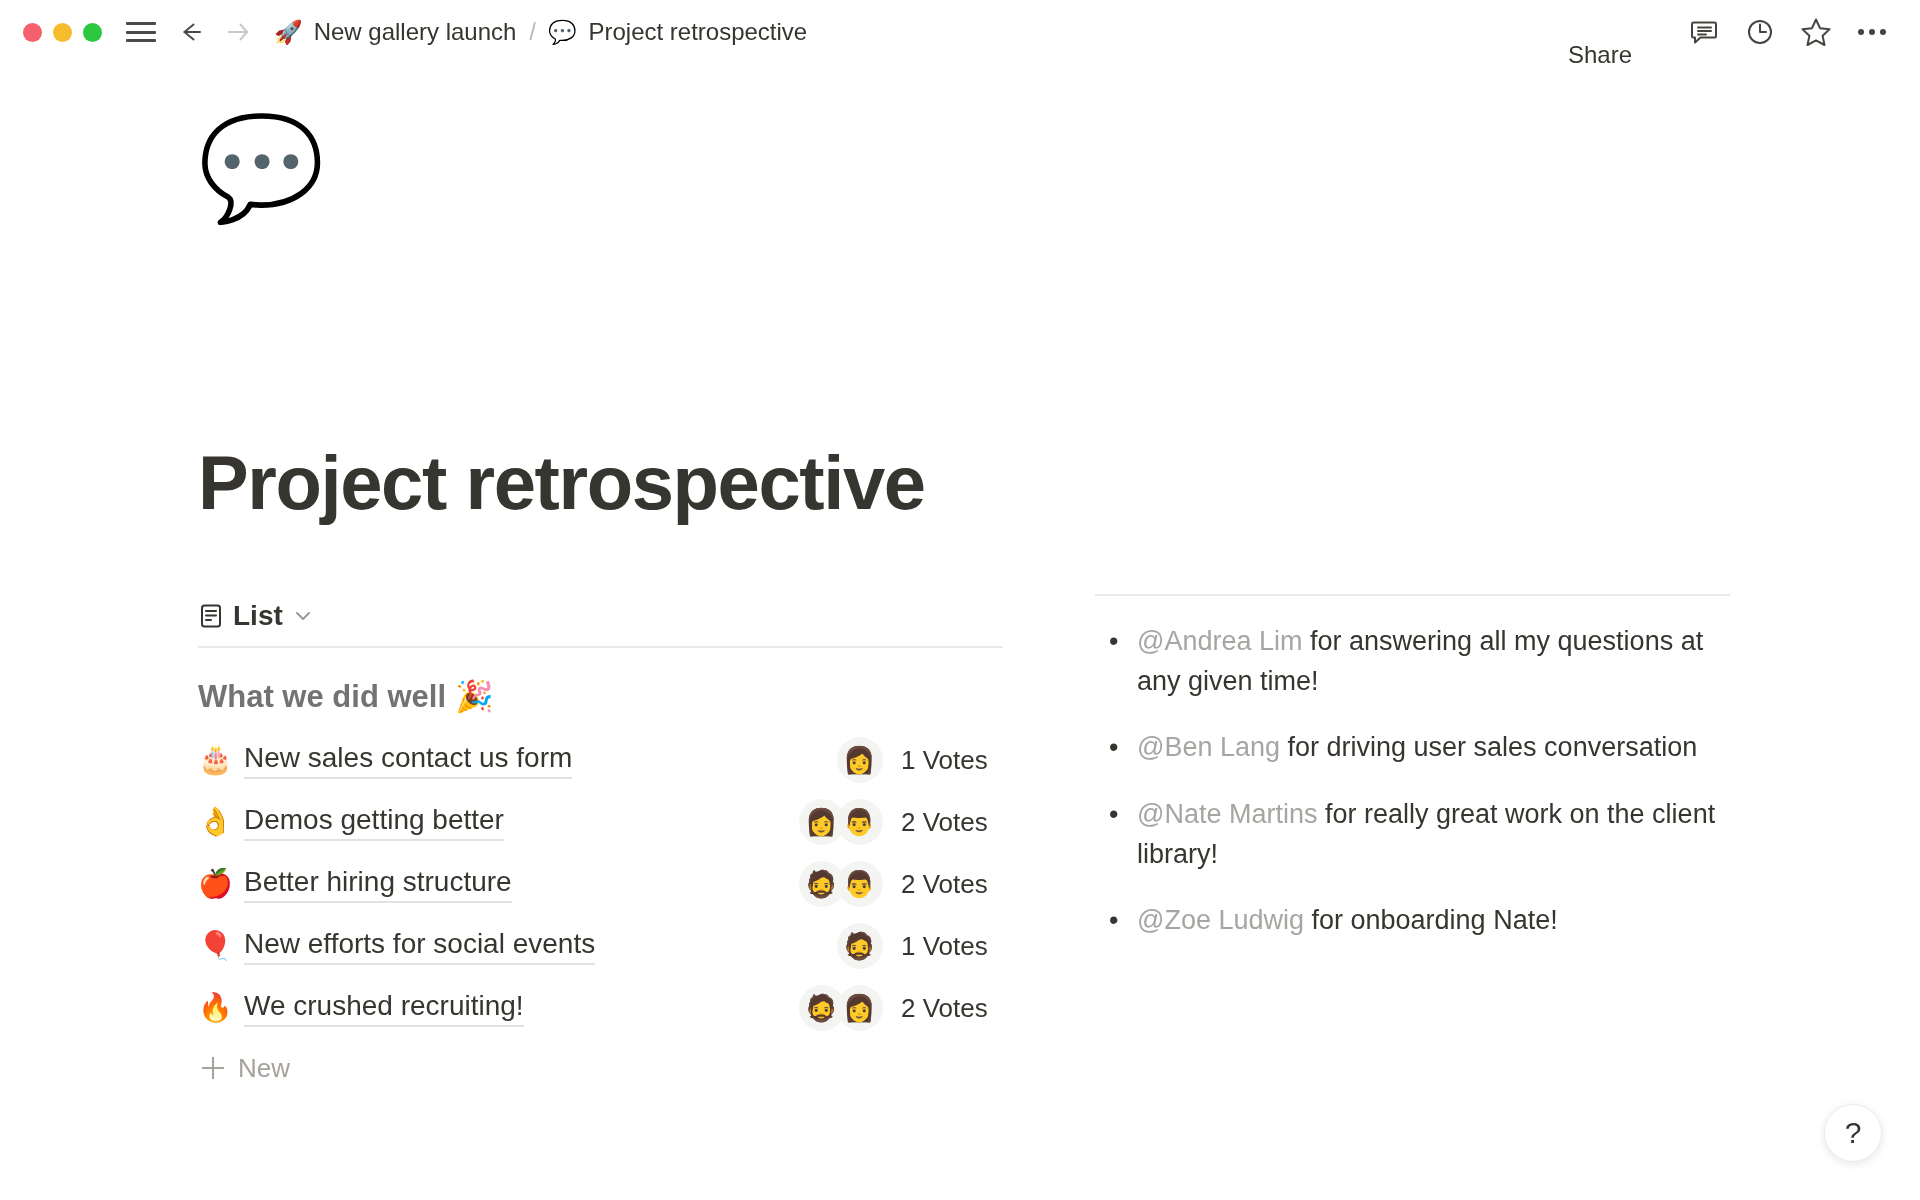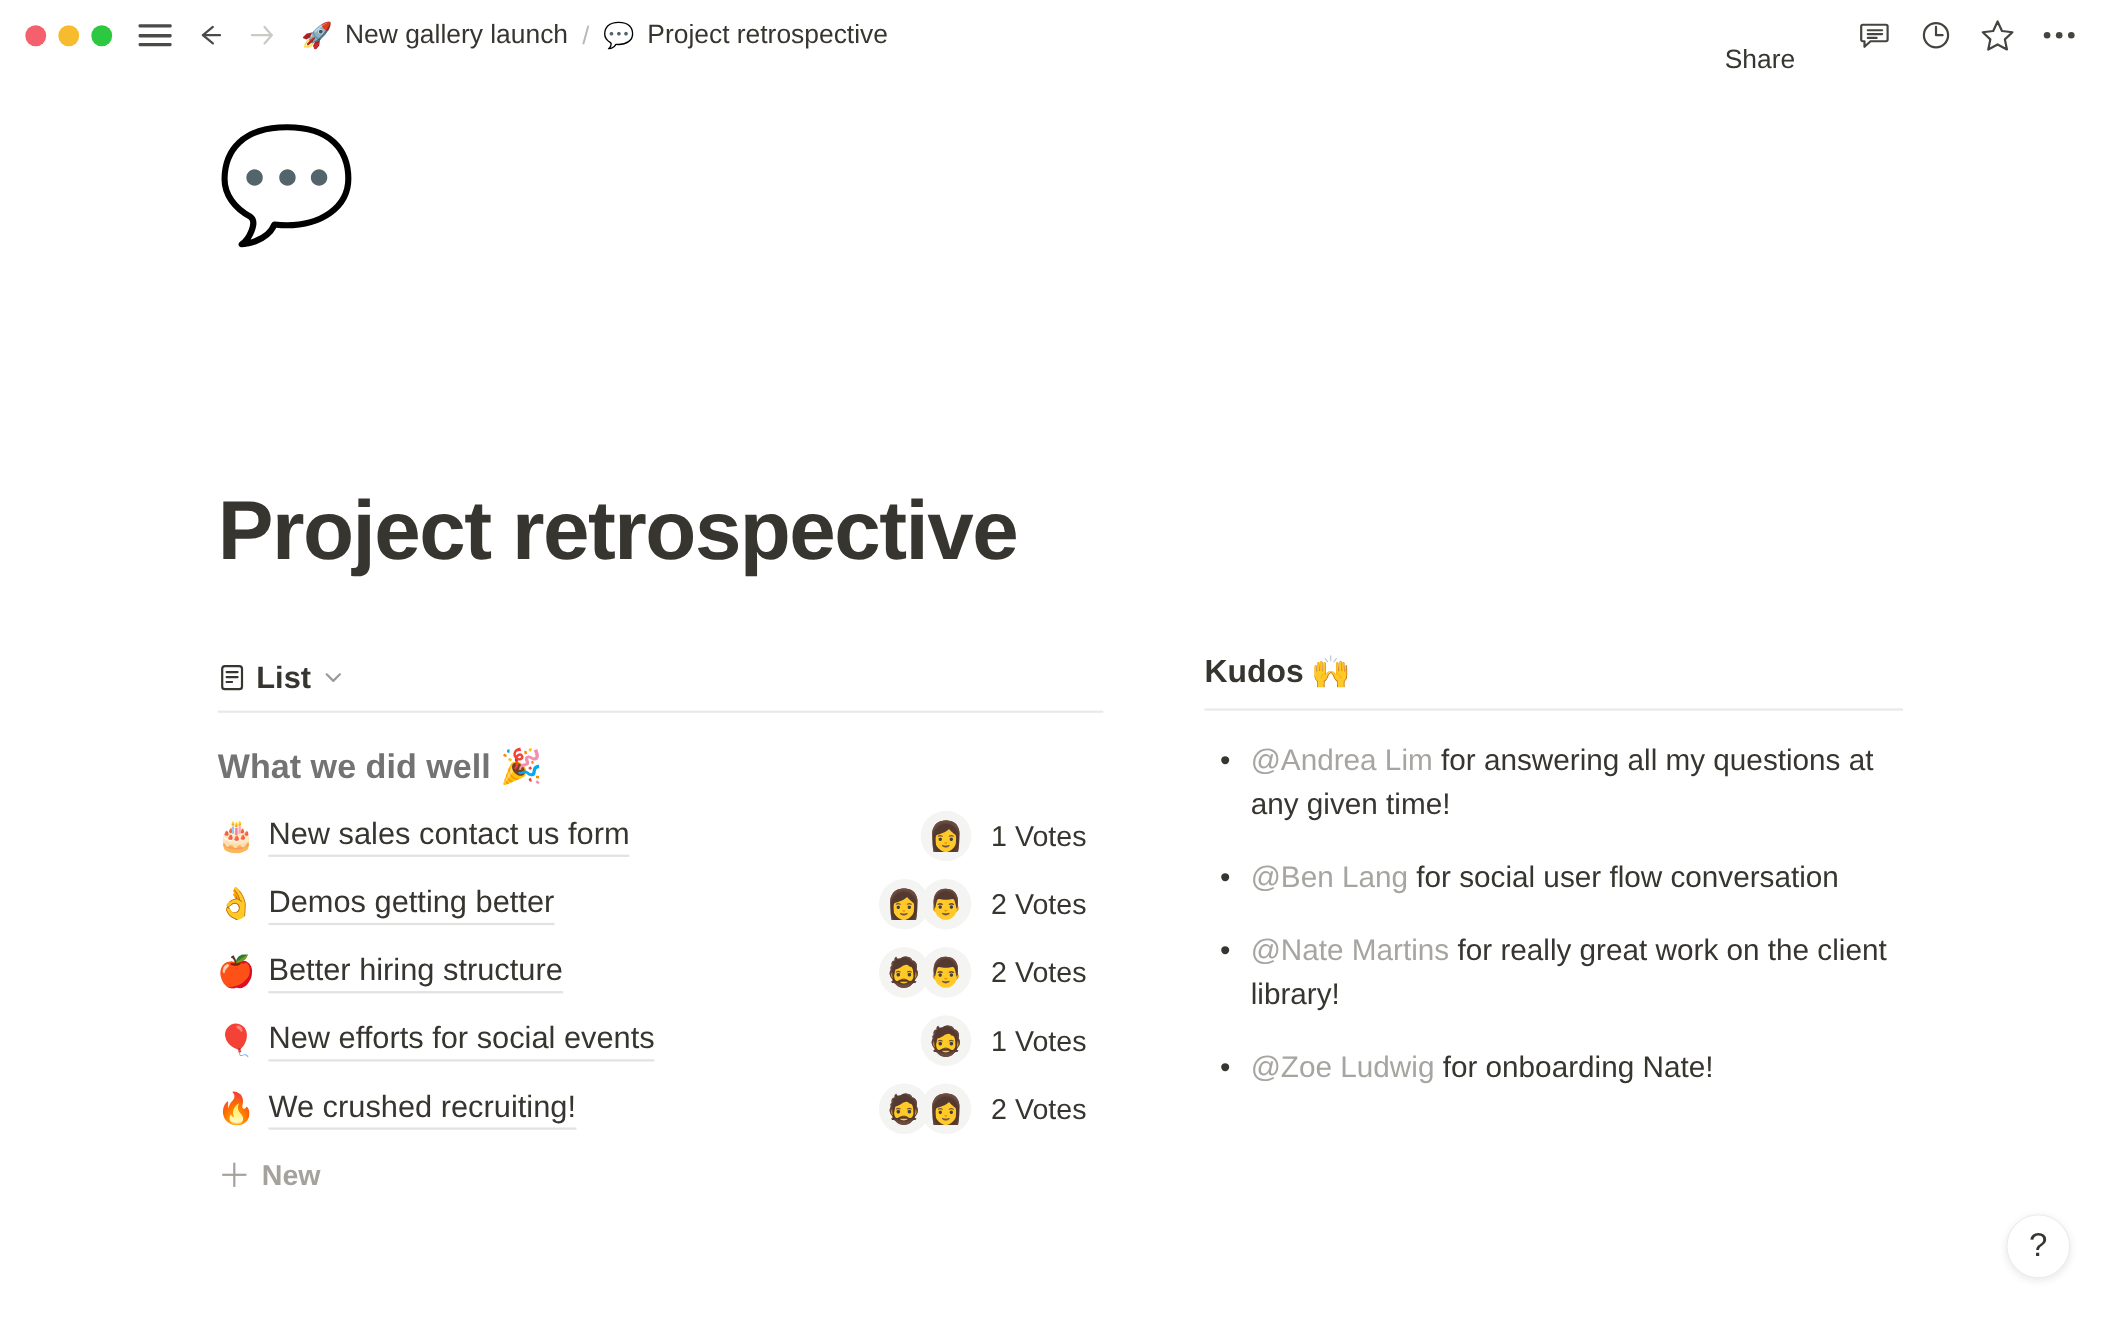--- a/index.html
+++ b/index.html
@@ -329,10 +329,6 @@
   </div>
 
   <div class="col-right">
-    <div class="kudos-head">
-      <span>Kudos</span>
-      <span>🙌</span>
-    </div>
     <div class="hr"></div>
     <ul class="kudos-list" id="kudos-list">
         <li class="kudos-item">

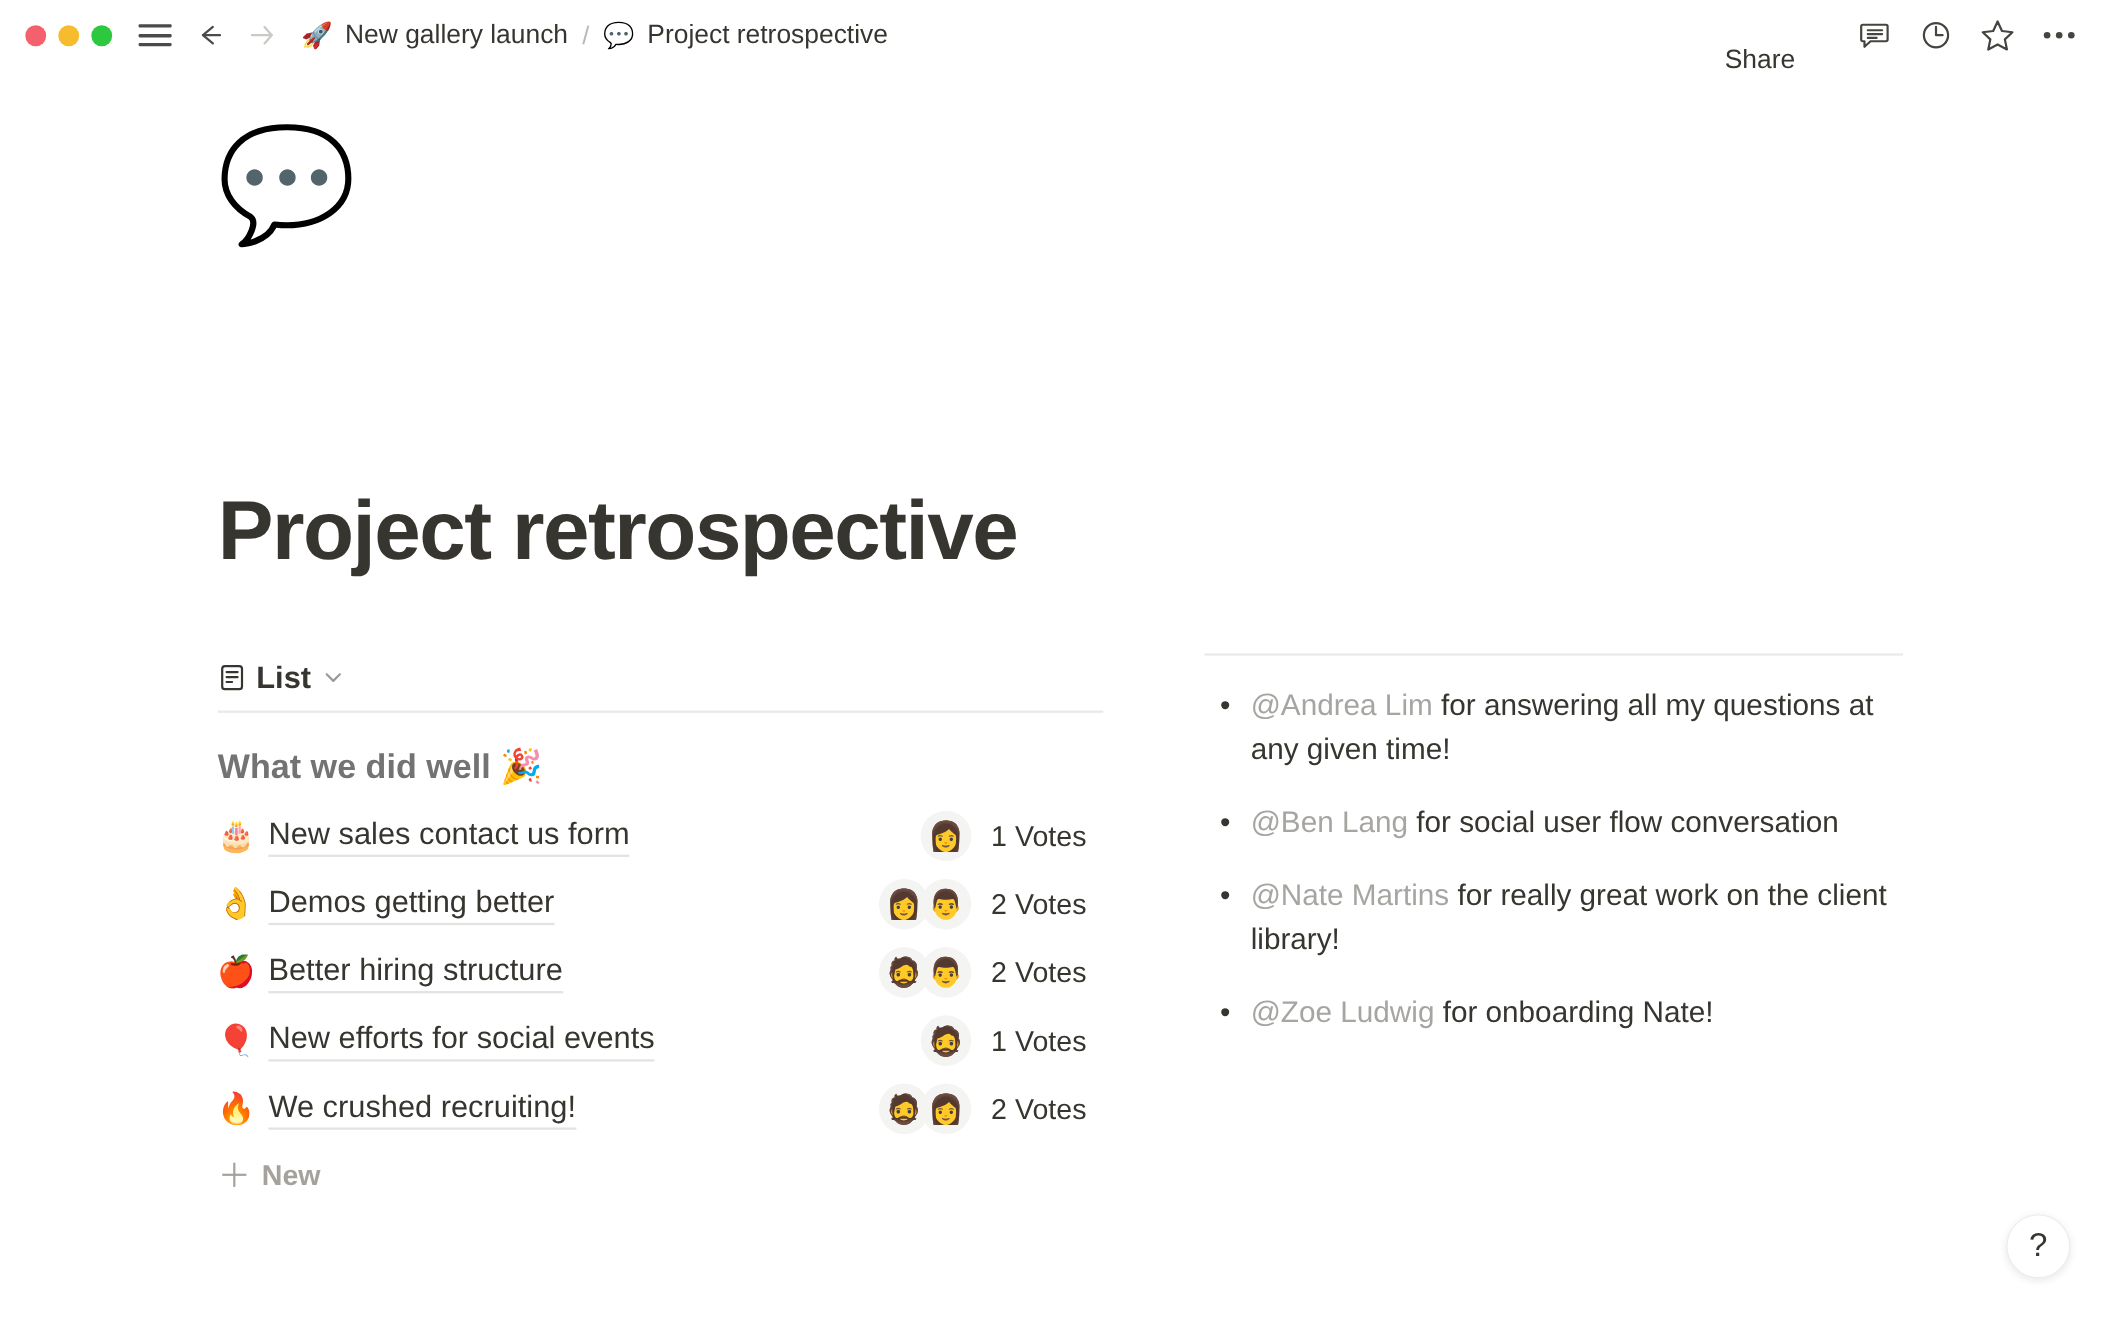--- a/index.html
+++ b/index.html
@@ -337,7 +337,7 @@
         </li>
         <li class="kudos-item">
           <span class="bullet">•</span>
-          <span class="kudos-text"><span class="mention">@Ben Lang</span><span> for social user flow conversation</span></span>
+          <span class="kudos-text"><span class="mention">@Ben Lang</span><span> for driving user sales conversation</span></span>
         </li>
         <li class="kudos-item">
           <span class="bullet">•</span>

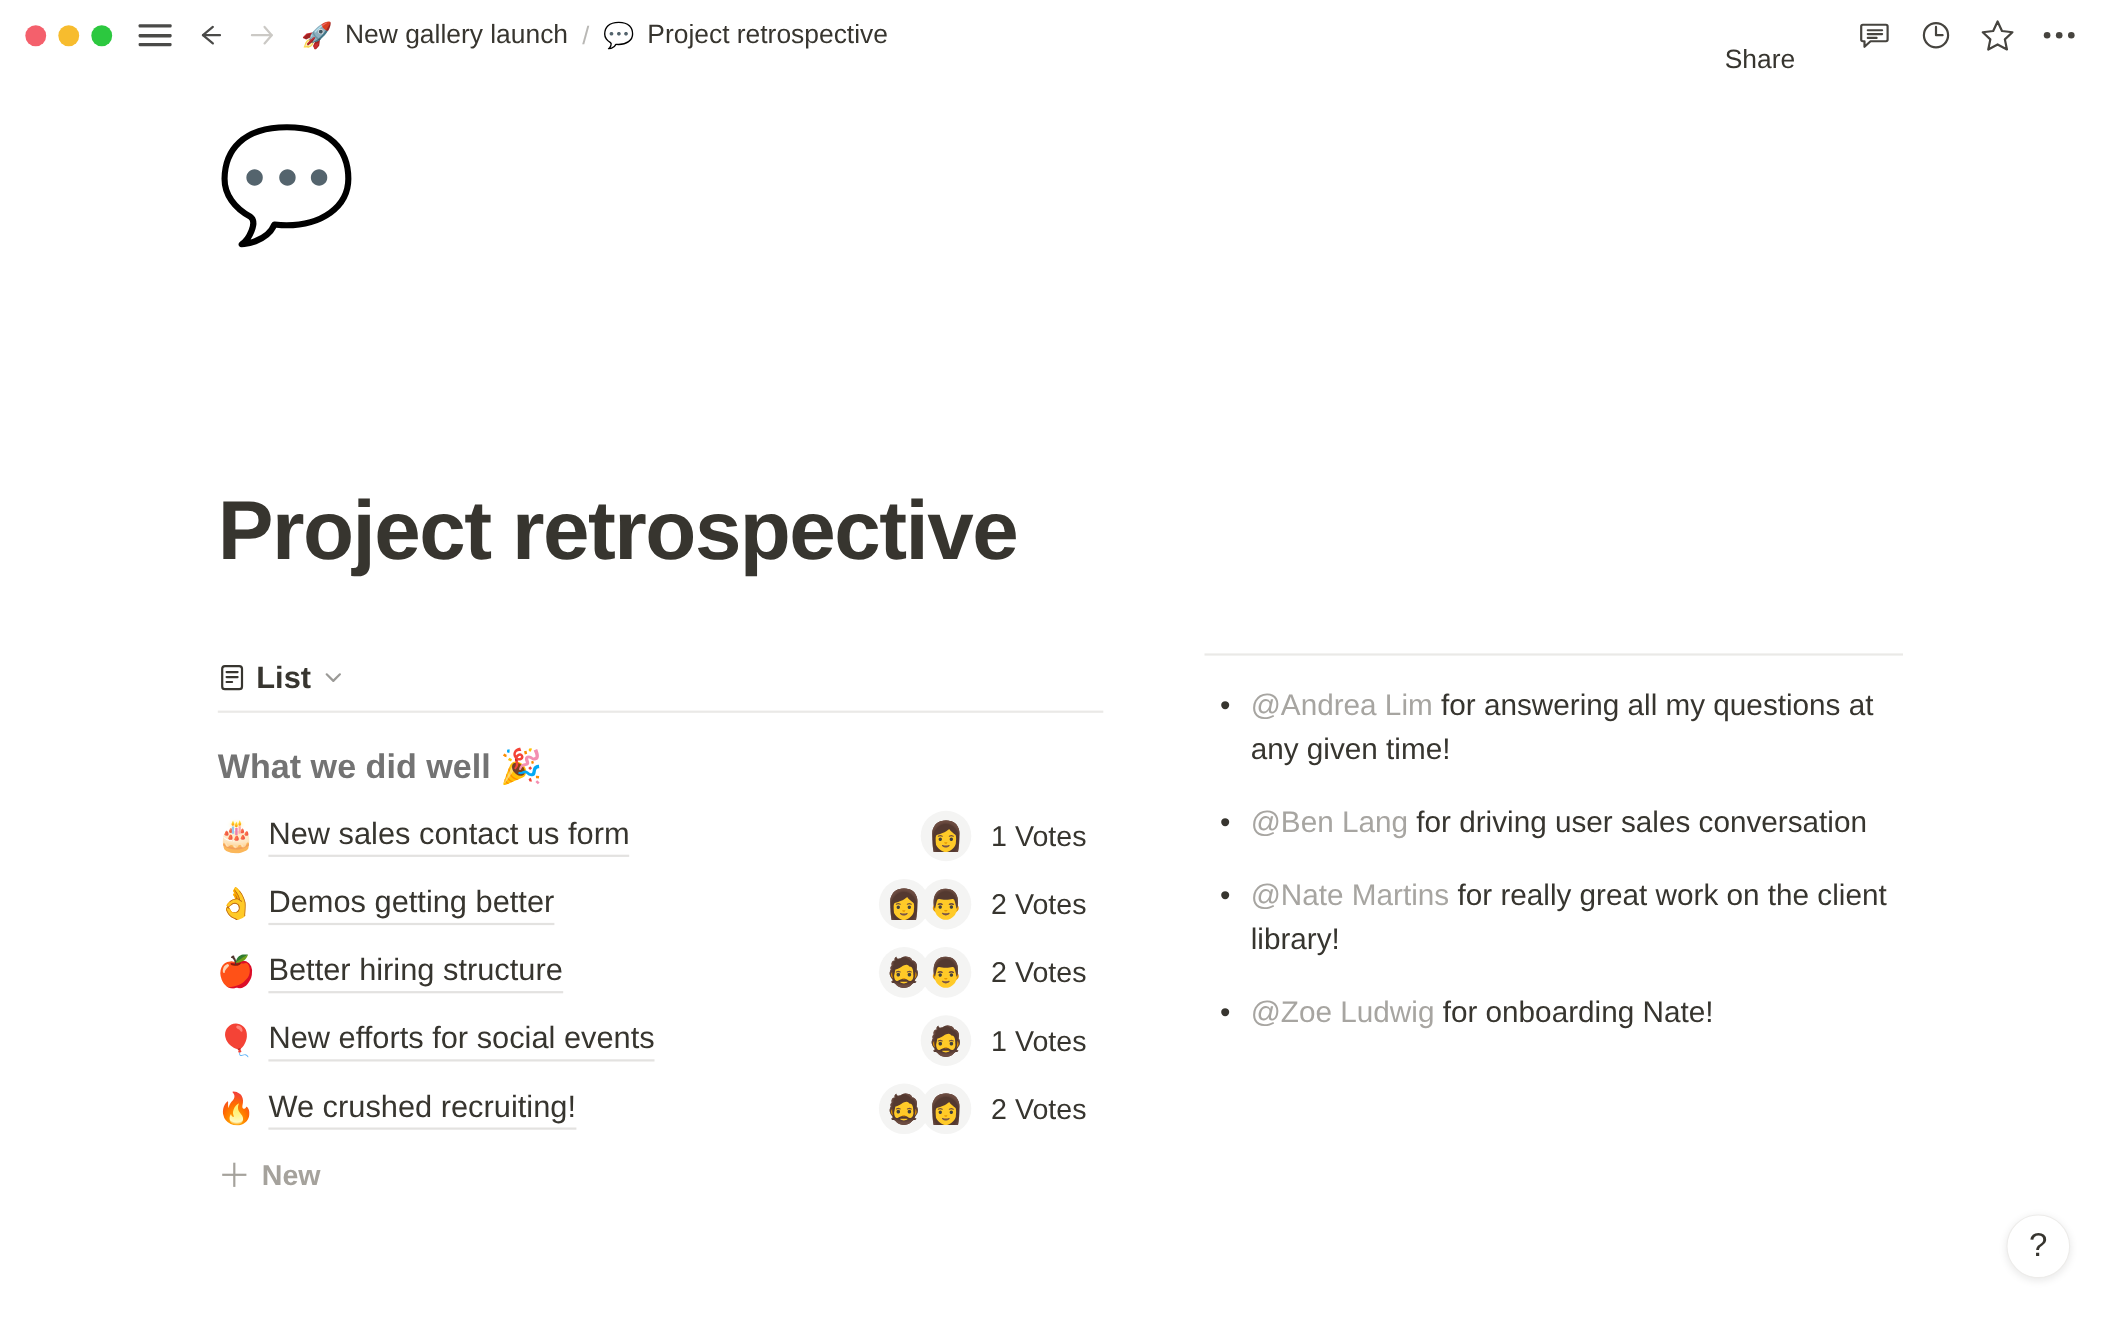--- a/index.html
+++ b/index.html
@@ -130,7 +130,6 @@
     display: flex; align-items: center; gap: 14px;
     height: 58px; color: #A5A29C; font-size: 26px; cursor: pointer;
     padding-left: 4px;
-    font-weight: bold;
   }
   .plus { position: relative; width: 22px; height: 22px; flex: 0 0 22px; }
   .plus:before, .plus:after {

